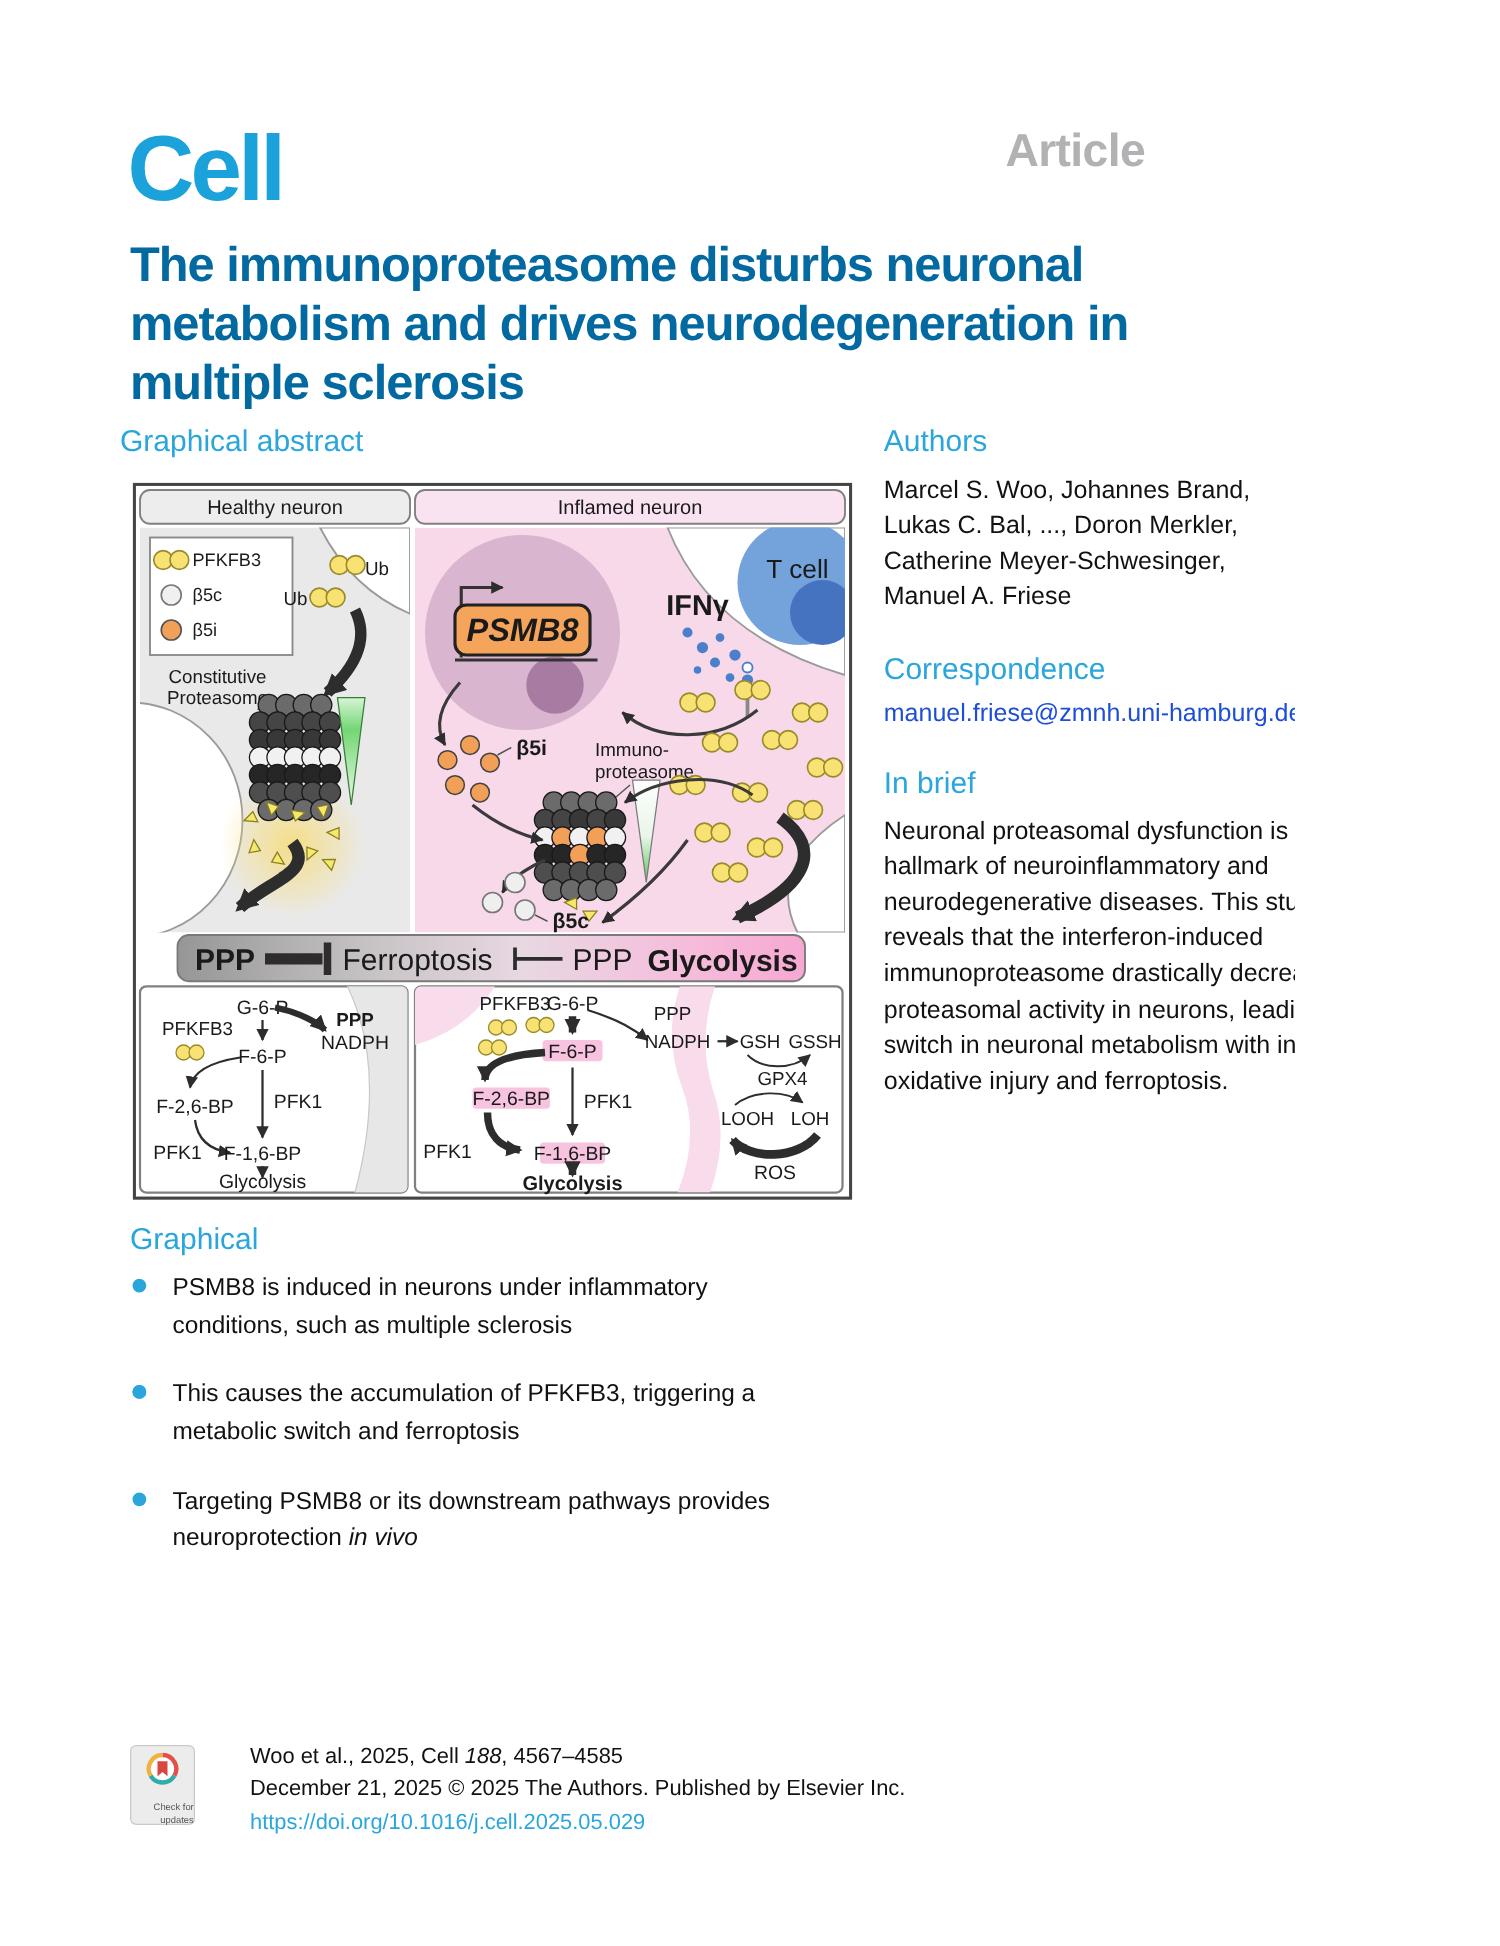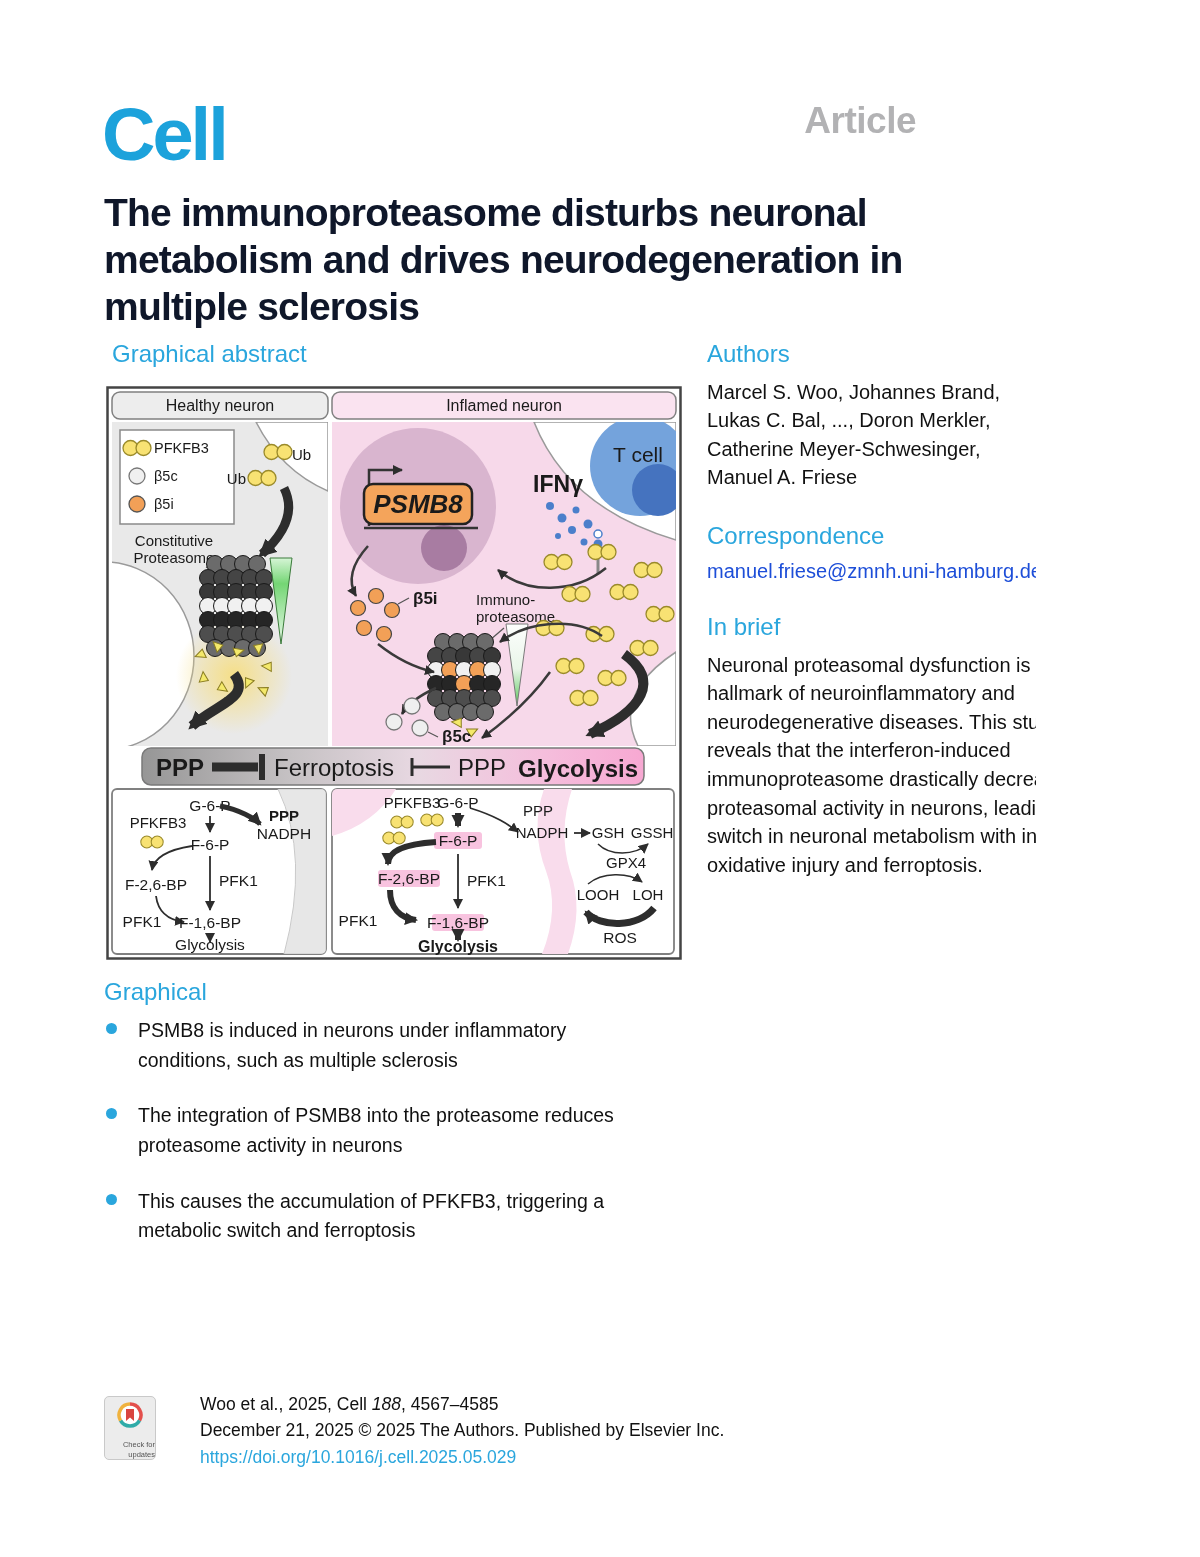--- a/index.html
+++ b/index.html
@@ -8,7 +8,7 @@
   .abs{position:absolute;}
   .cell-logo{left:102px;top:98px;font-size:74px;font-weight:700;color:#1CA2DB;letter-spacing:-3px;line-height:1;}
   .article-tag{right:120px;top:100px;font-size:37px;font-weight:700;color:#B2B2B4;letter-spacing:-0.5px;}
-  .paper-title{left:104px;top:190px;width:880px;font-size:39px;font-weight:700;color:#0f172a;line-height:1.2;letter-spacing:-0.8px;}
+  .paper-title{left:104px;top:190px;width:880px;font-size:39px;font-weight:700;color:#0369a1;line-height:1.2;letter-spacing:-0.8px;}
   .sec-h{font-size:24px;font-weight:400;color:#2AA6DD;margin:0 0 10px 0;}
   .ga-h{left:112px;top:340px;}
   .ga-box{left:106px;top:386px;}

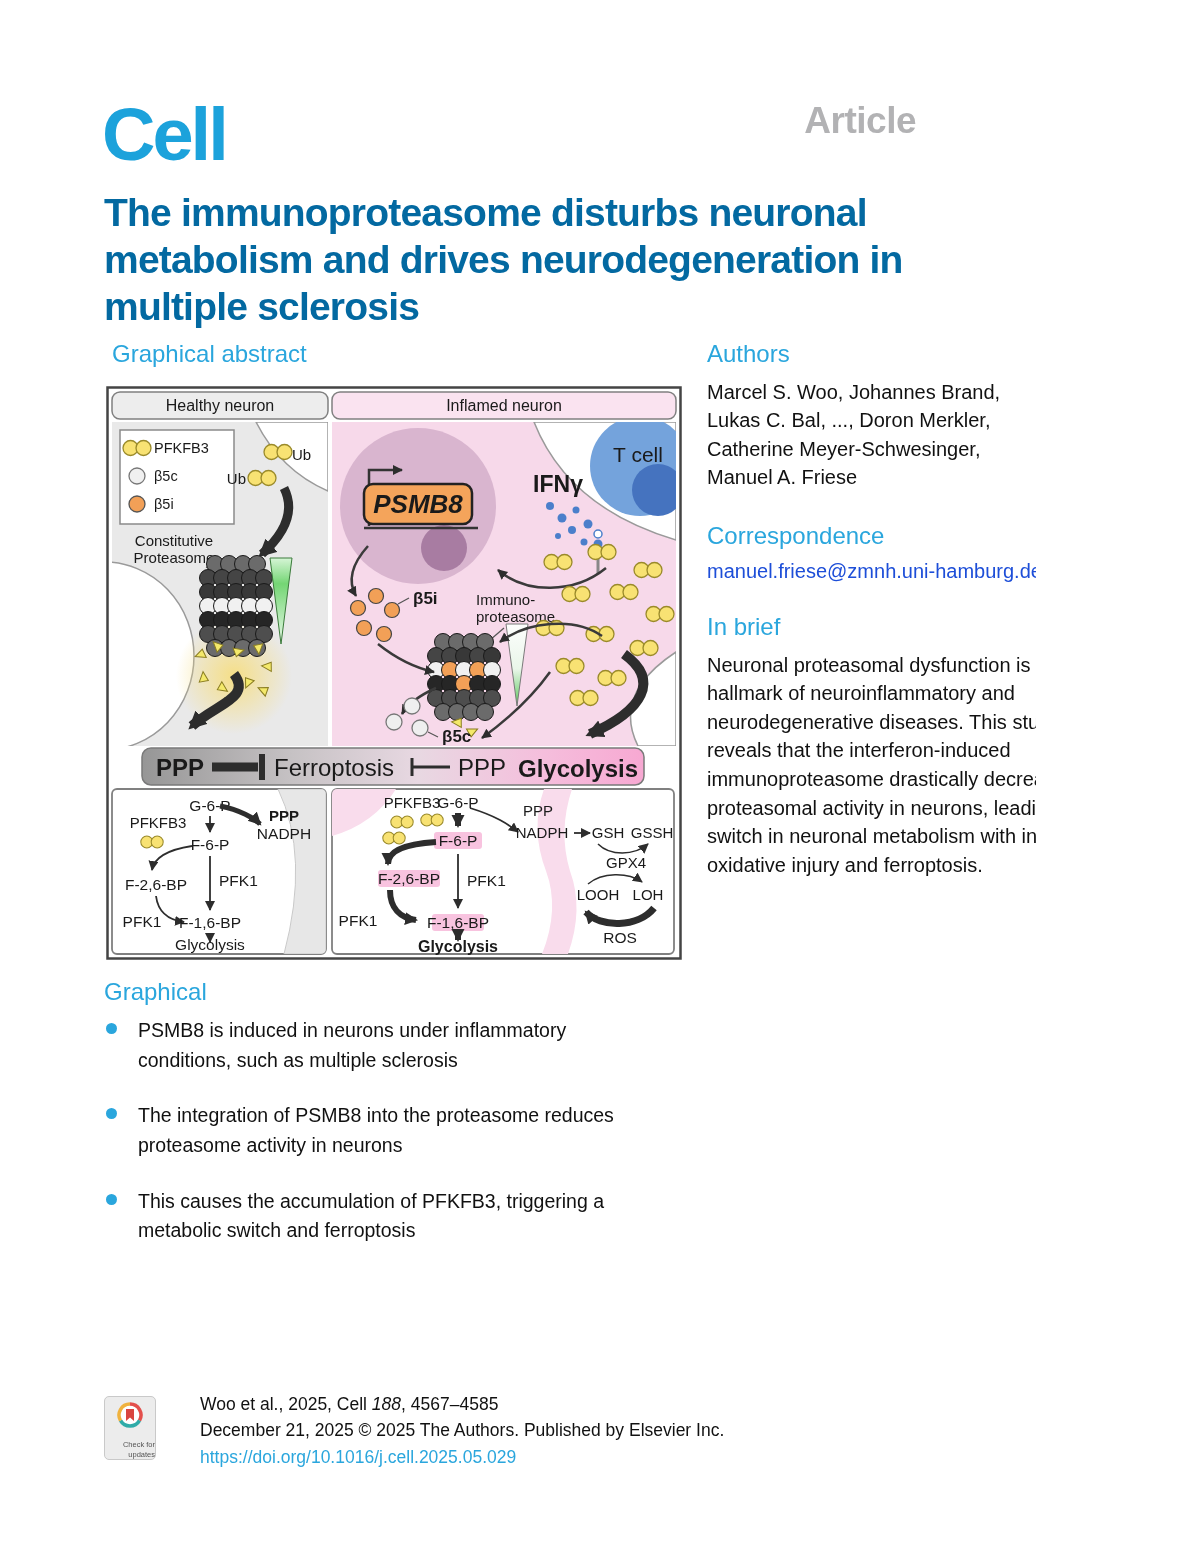--- a/index.html
+++ b/index.html
@@ -10,7 +10,7 @@
   .article-tag{right:120px;top:100px;font-size:37px;font-weight:700;color:#B2B2B4;letter-spacing:-0.5px;}
   .paper-title{left:104px;top:190px;width:880px;font-size:39px;font-weight:700;color:#0369a1;line-height:1.2;letter-spacing:-0.8px;}
   .sec-h{font-size:24px;font-weight:400;color:#2AA6DD;margin:0 0 10px 0;}
-  .ga-h{left:112px;top:340px;}
+  .ga-h{left:96px;top:340px;}
   .ga-box{left:106px;top:386px;}
   .right-col{left:707px;top:340px;width:402px;}
   .right-col .block{margin-bottom:30px;}

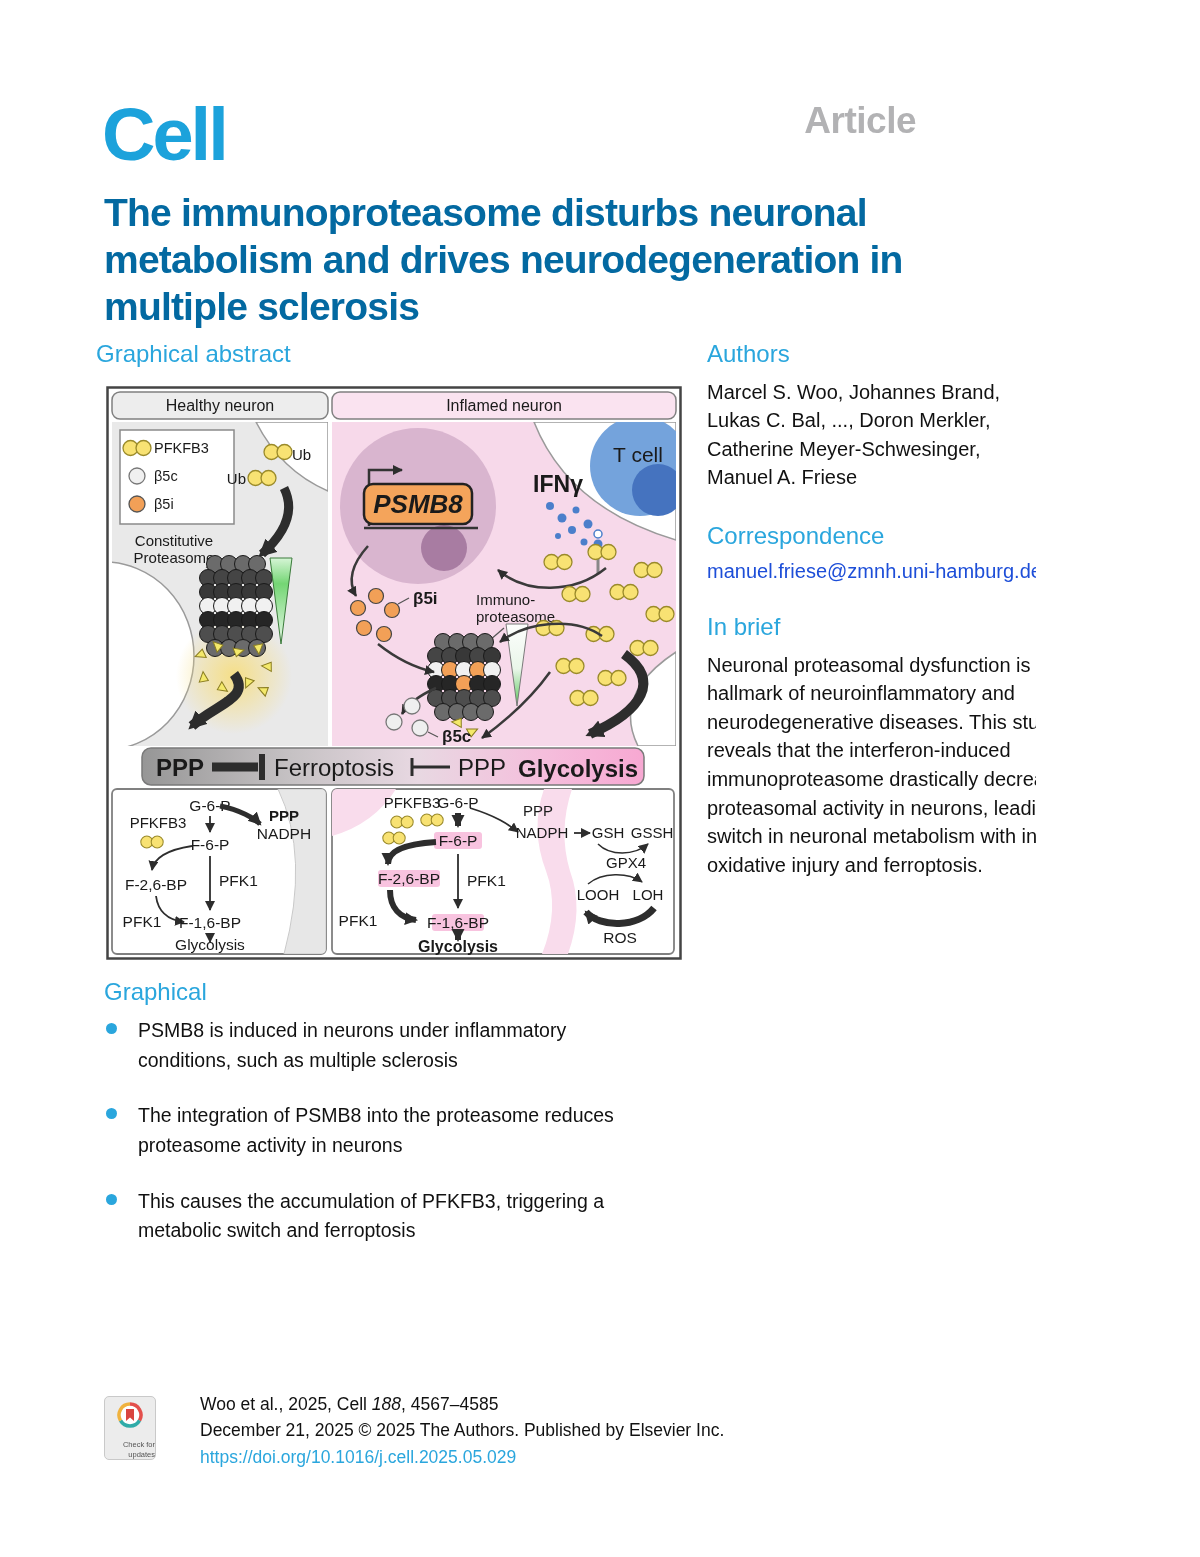--- a/index.html
+++ b/index.html
@@ -370,7 +370,7 @@
       <span class="hl-dot"></span><span>PSMB8 is induced in neurons under inflammatory conditions, such as multiple sclerosis</span><span class="it"></span>
     </div>
     <div class="hl-item">
-      <span class="hl-dot"></span><span>The integration of PSMB8 into the proteasome reduces proteasome activity in neurons</span><span class="it"></span>
+      <span class="hl-dot"></span><span class="it"></span>
     </div>
     <div class="hl-item">
       <span class="hl-dot"></span><span>This causes the accumulation of PFKFB3, triggering a metabolic switch and ferroptosis</span><span class="it"></span>

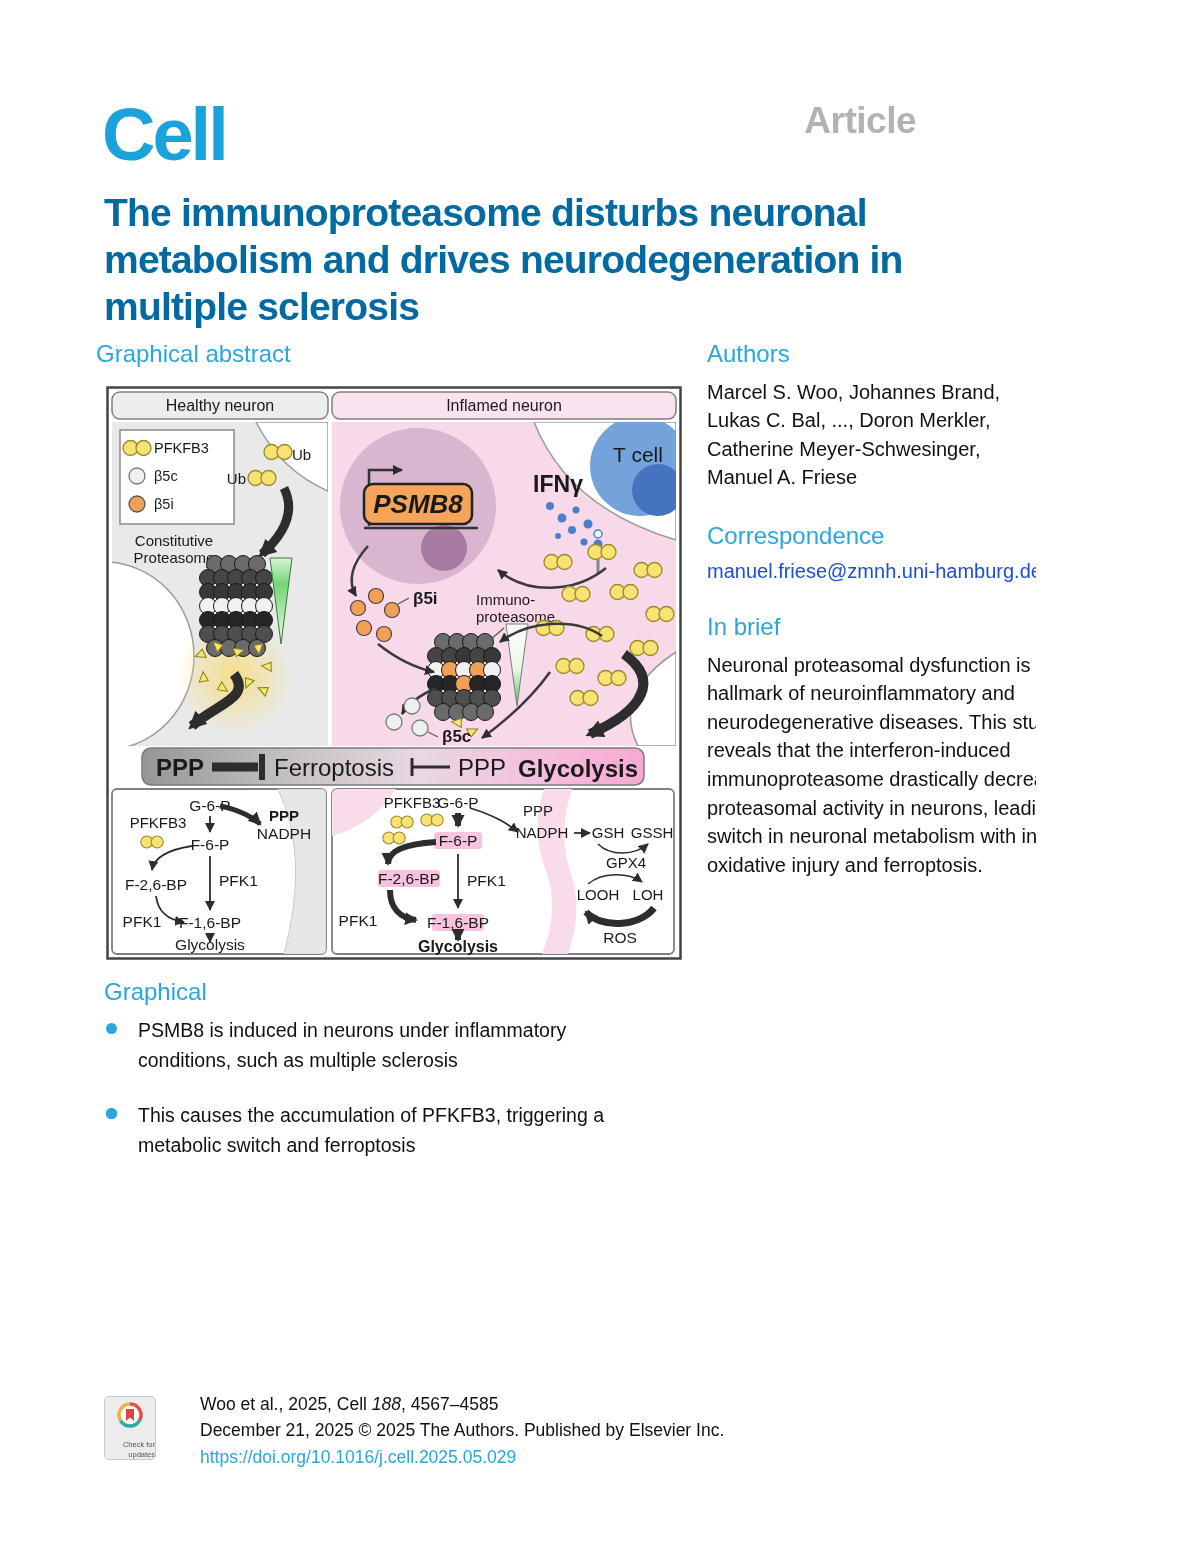--- a/index.html
+++ b/index.html
@@ -375,6 +375,9 @@
     <div class="hl-item">
       <span class="hl-dot"></span><span>This causes the accumulation of PFKFB3, triggering a metabolic switch and ferroptosis</span><span class="it"></span>
     </div>
+    <div class="hl-item">
+      <span class="hl-dot"></span><span>Targeting PSMB8 or its downstream pathways provides neuroprotection </span><span class="it">in vivo</span>
+    </div>
   </div>
 
   <div class="abs right-col">

